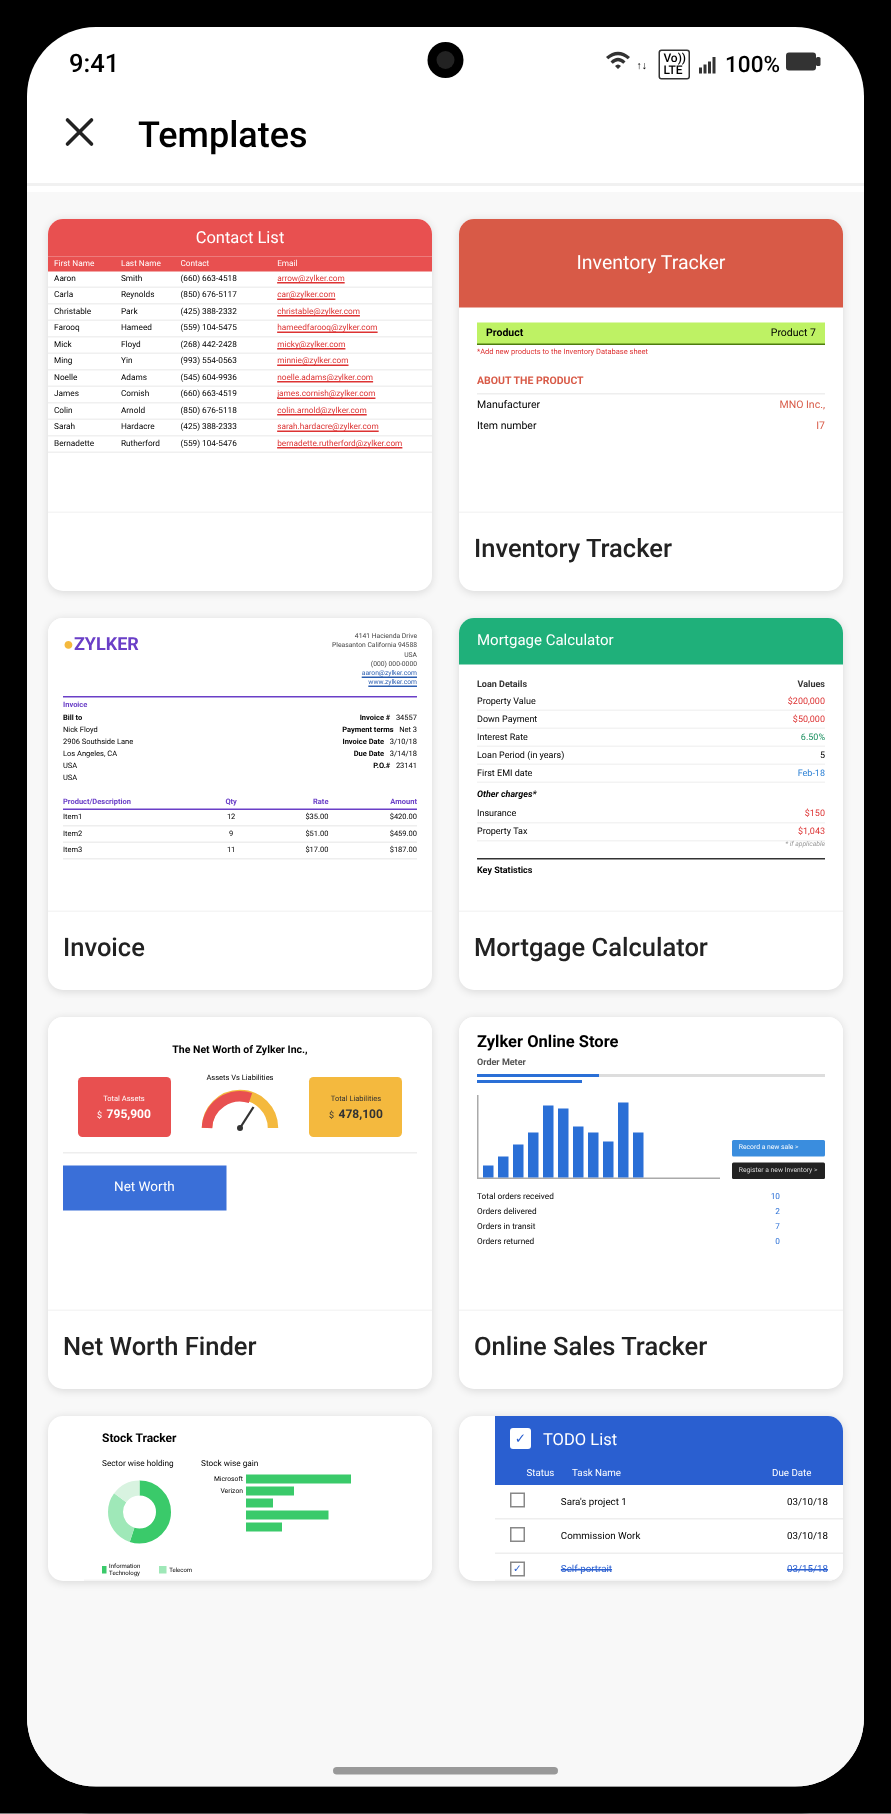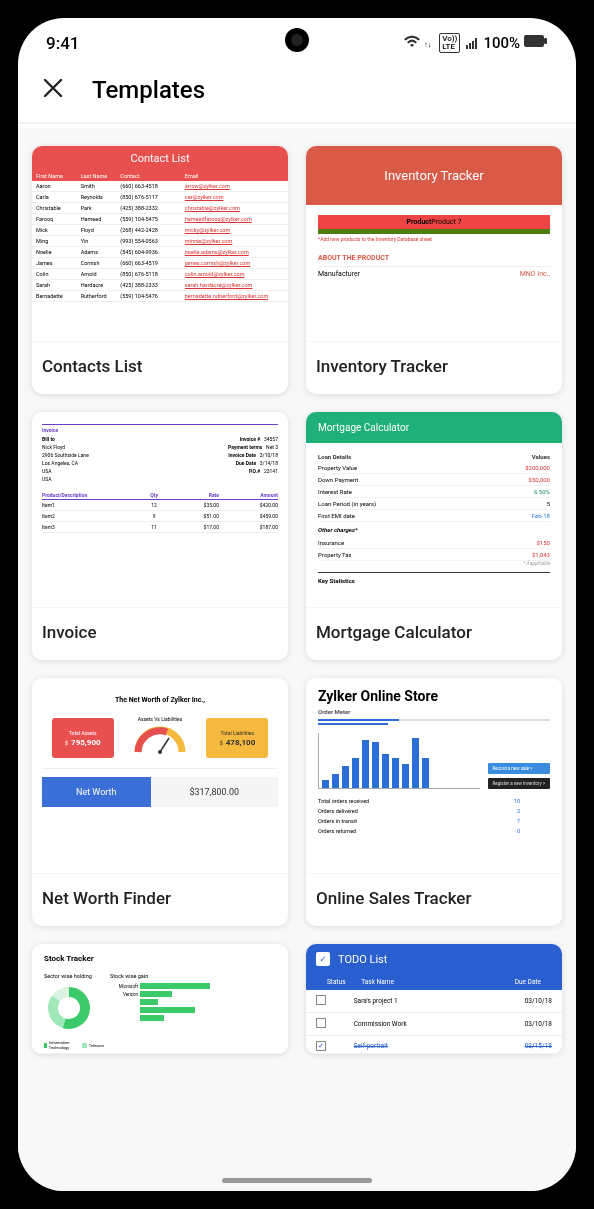--- a/index.html
+++ b/index.html
@@ -31,7 +31,7 @@
   .it-hdr { background: #d85a47; color: #fff; text-align: center; font-size: 13px; padding: 22px 0; }
   .it-body { padding: 10px 12px; font-size: 7px; }
   .it-row { display: flex; justify-content: space-between; padding: 3px 0; }
-  .it-prod { background: #ef4444; display: flex; justify-content: center; padding: 3px 6px; border-bottom: 5px solid #4d7c0f;}
+  .it-prod { background: #bef264; display: flex; justify-content: space-between; padding: 3px 6px; border-bottom: 1px solid #4d7c0f;}
   .it-note { color: #d33; font-size: 5px; padding: 2px 0 8px; }
   .it-sect { color: #d85a47; font-weight: bold; padding: 4px 0; border-bottom: 1px solid #eee;}
   .it-val { color: #d85a47; }

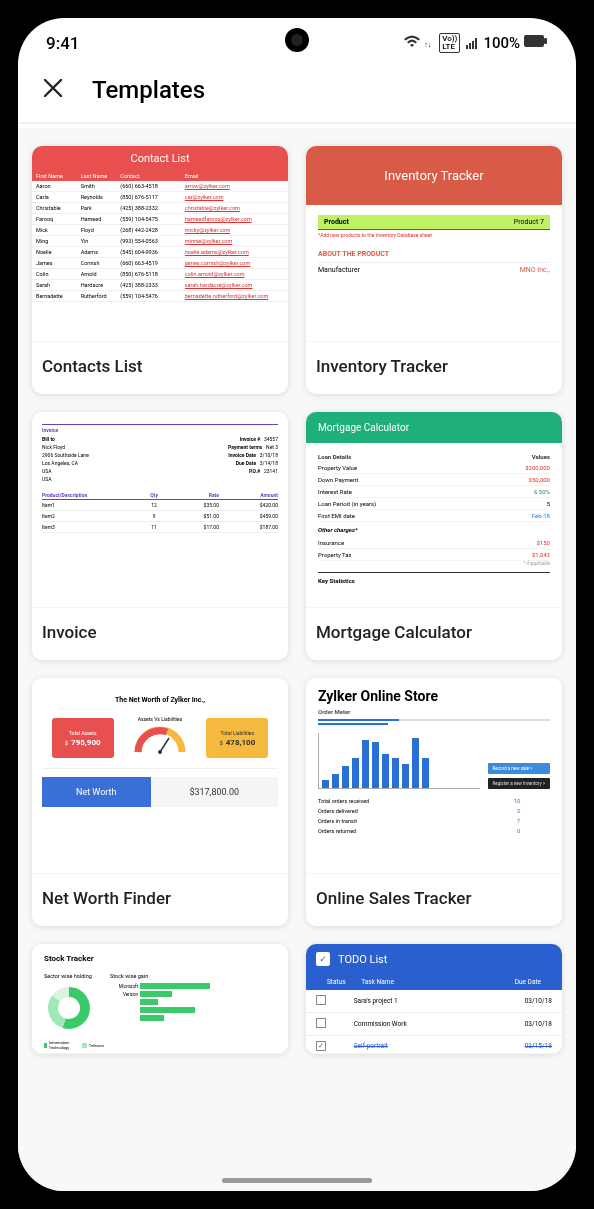--- a/index.html
+++ b/index.html
@@ -254,6 +254,10 @@
                   <span>Manufacturer</span>
                   <span class="it-val">MNO Inc.,</span>
                 </div>
+              <div class="it-row">
+                  <span>Item number</span>
+                  <span class="it-val">I7</span>
+                </div>
             </div>
           </div>
           <div class="card-label">Inventory Tracker</div>

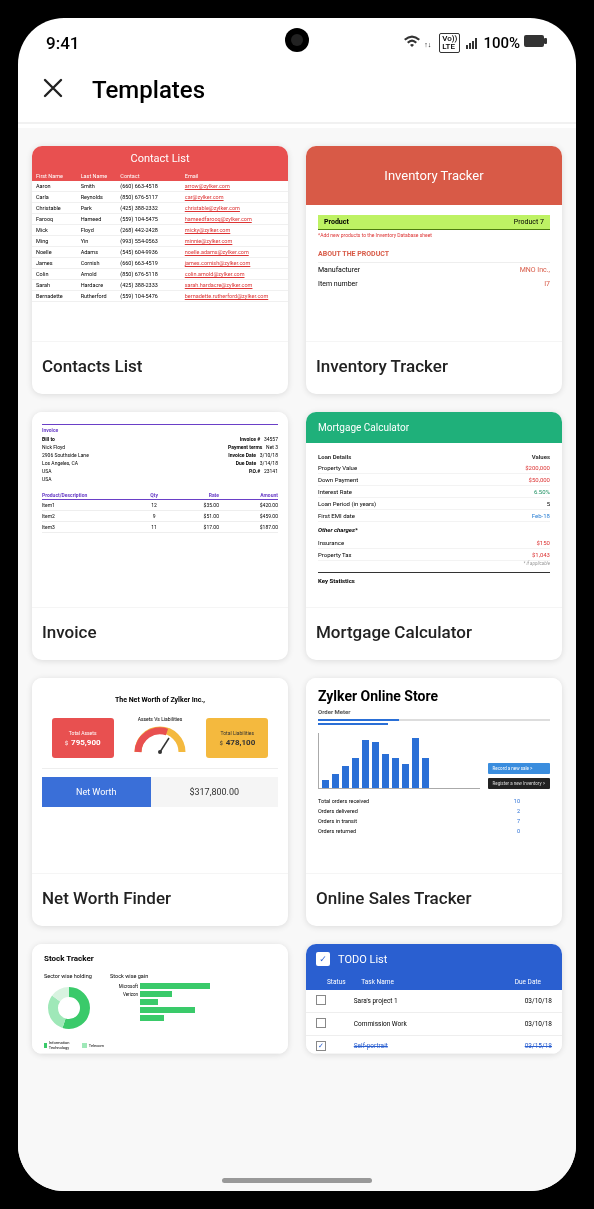--- a/index.html
+++ b/index.html
@@ -237,7 +237,6 @@
                 </div>
               </div>
           </div>
-          <div class="card-label">Contacts List</div>
         </div>
 
         <div class="card">

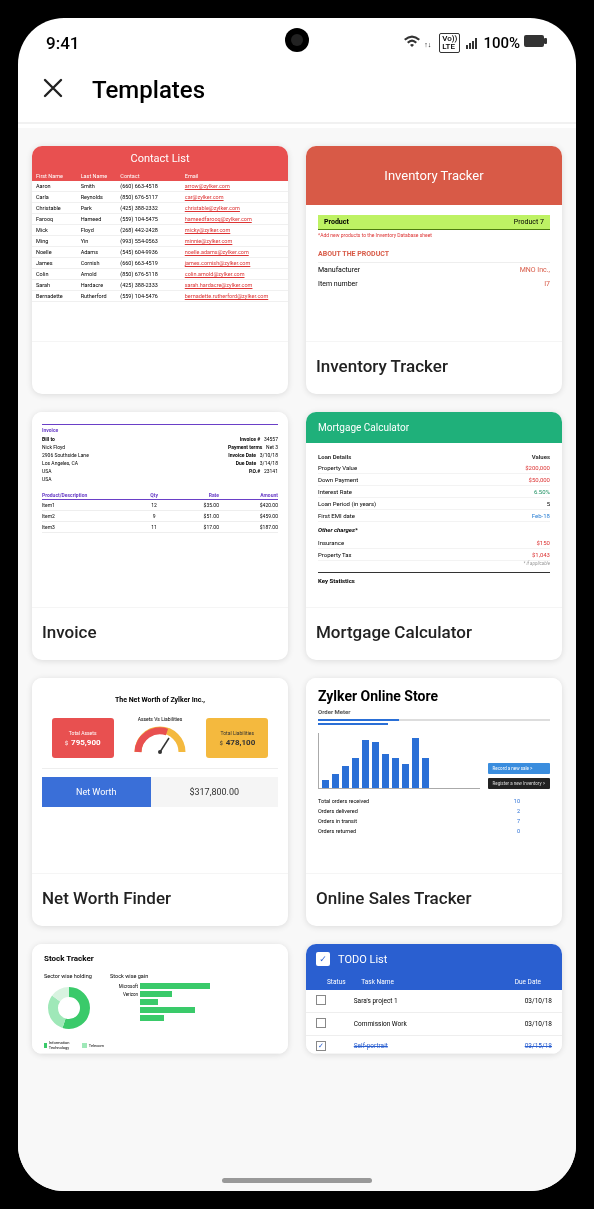--- a/index.html
+++ b/index.html
@@ -265,6 +265,17 @@
         <div class="card">
           <div class="thumb">
             <div class="inv-body">
+              <div class="inv-top">
+                <div class="inv-logo"><span style="color:#f4b93e;">●</span><span>ZYLKER</span></div>
+                <div class="inv-addr">
+                  <div>4141 Hacienda Drive</div>
+                  <div>Pleasanton California 94588</div>
+                  <div>USA</div>
+                  <div>(000) 000-0000</div>
+                  <a>aaron@zylker.com</a><br>
+                  <a>www.zylker.com</a>
+                </div>
+              </div>
               <div class="inv-sect">Invoice</div>
               <div class="inv-mid">
                 <div>

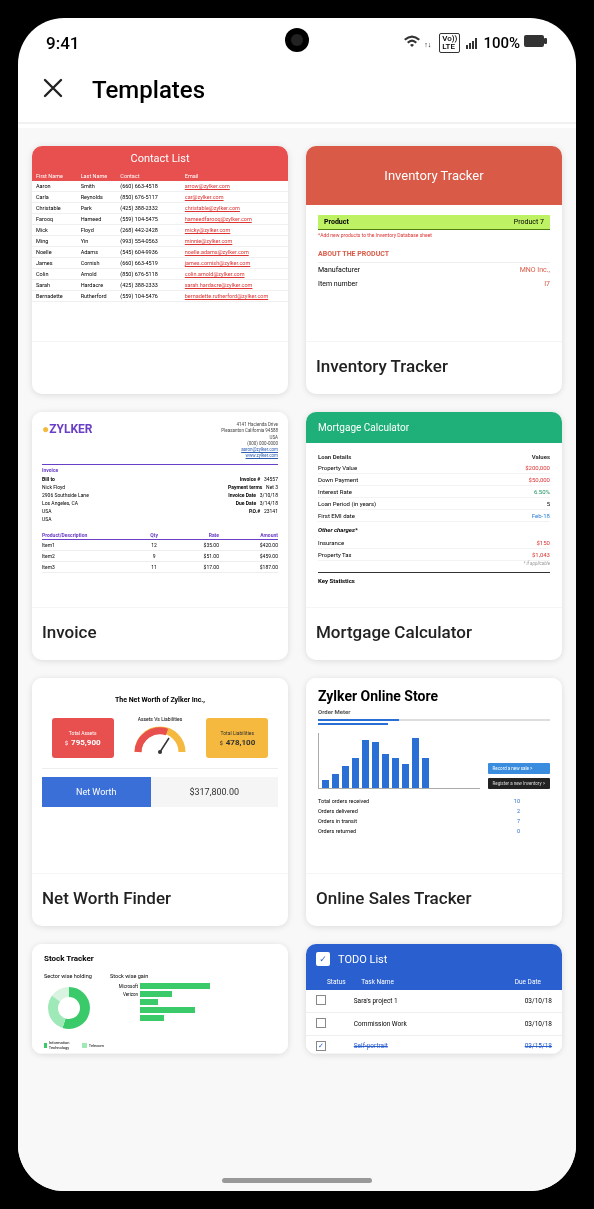--- a/index.html
+++ b/index.html
@@ -70,7 +70,7 @@
   .nw-bar-r { flex: 1; background: #f5f5f5; display: flex; align-items: center; justify-content: center; font-size: 9px; color:#333;}
   
   .os-body { padding: 10px 12px; font-size: 6px; }
-  .os-title { font-size: 14px; font-weight: bold; margin-bottom: 4px;}
+  .os-title { font-size: 11px; font-weight: bold; margin-bottom: 4px;}
   .os-meter { font-size: 6px; color: #555; margin-bottom: 4px;}
   .os-meter-line { height: 2px; width: 100%; background: linear-gradient(to right, #2a6fd6 35%, #ddd 35%); margin-bottom: 2px;}
   .os-chart-area { display: flex; align-items: flex-end; gap: 8px; margin-bottom: 8px;}

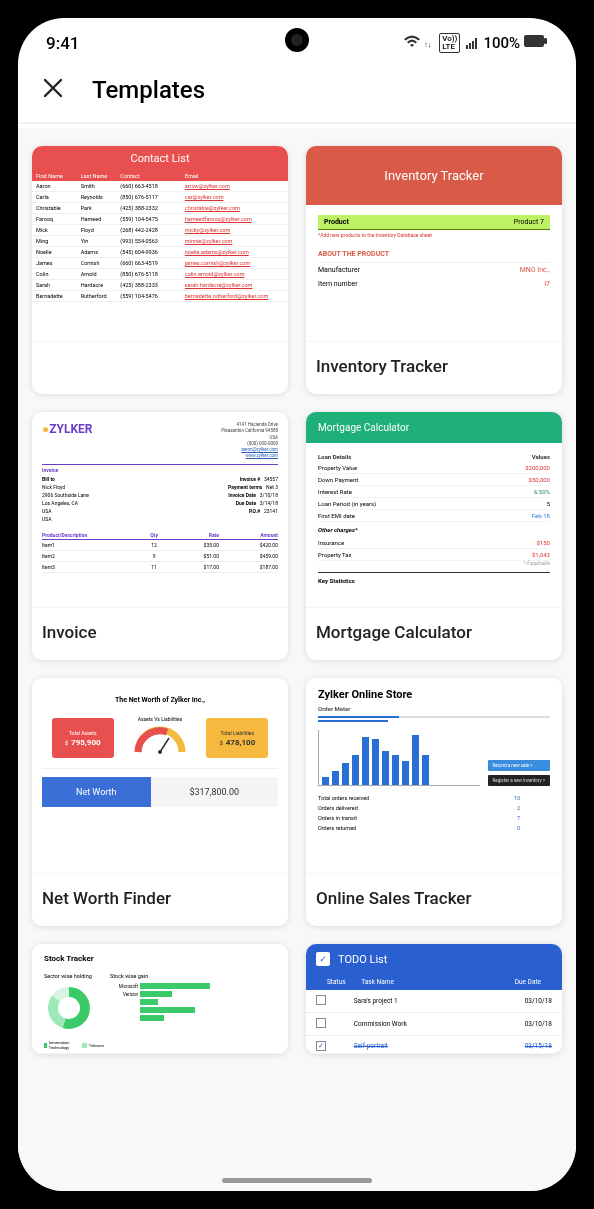--- a/index.html
+++ b/index.html
@@ -399,7 +399,6 @@
               <div class="nw-sep"></div>
               <div class="nw-bar">
                 <div class="nw-bar-l">Net Worth</div>
-                <div class="nw-bar-r">$317,800.00</div>
               </div>
             </div>
           </div>

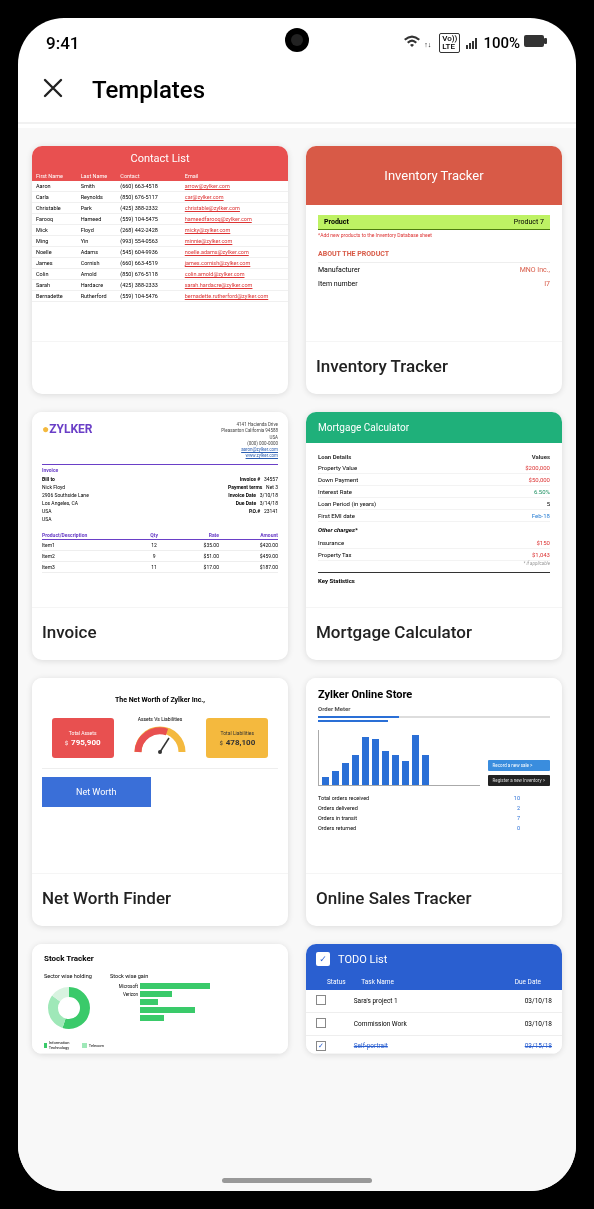--- a/index.html
+++ b/index.html
@@ -105,7 +105,7 @@
   .td-cb{width:10px;height:10px;border:1px solid #888;margin-right:4px;display:inline-flex;align-items:center;justify-content:center;font-size:7px;color:#2a5fd0;}
   .td-done{color:#2a5fd0;text-decoration:line-through;}
   .home-indicator{position:absolute;bottom:8px;left:50%;transform:translateX(-50%);width:150px;height:5px;background:#999;border-radius:3px;}
-  .partial .thumb { height: 110px; }
+  .partial .thumb { height: 110px; margin-left: 24px; }
   .nw-sep{border-top:1px solid #eee;margin:4px 0 8px;}
   .signal{display:inline-flex;align-items:flex-end;gap:1px;height:12px;margin:0 2px;}
   .signal span{width:2px;background:#333;}

